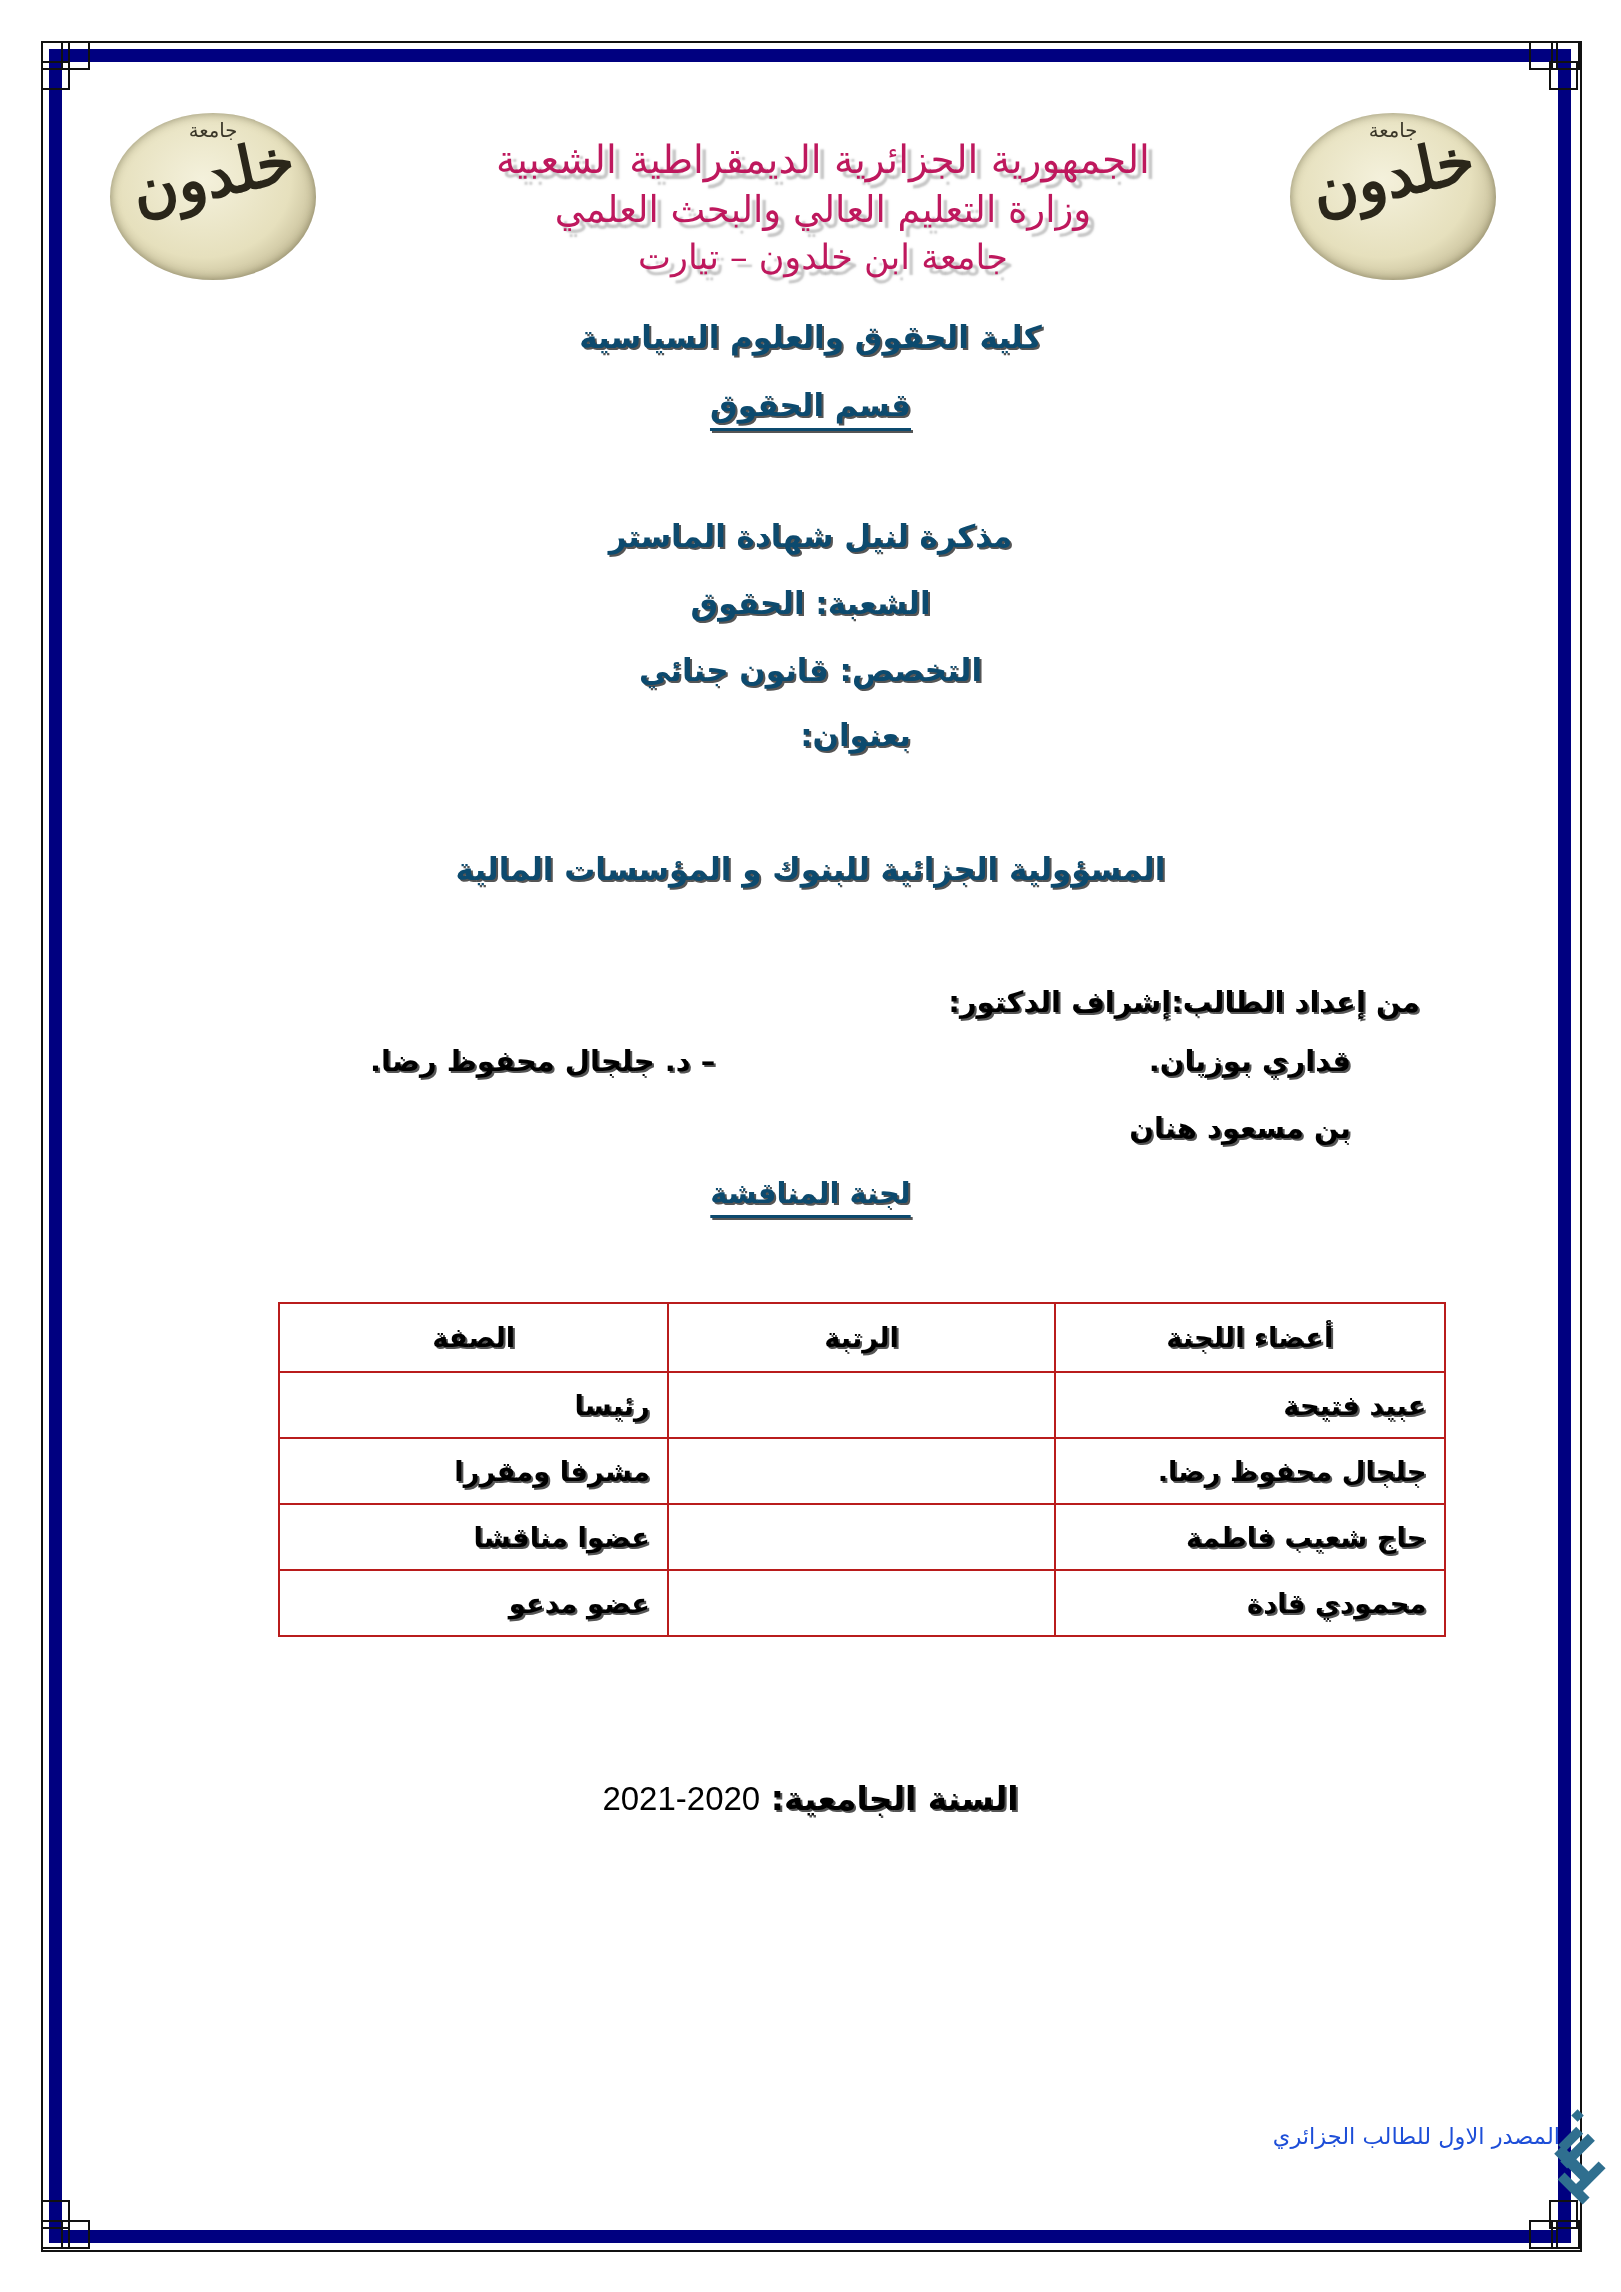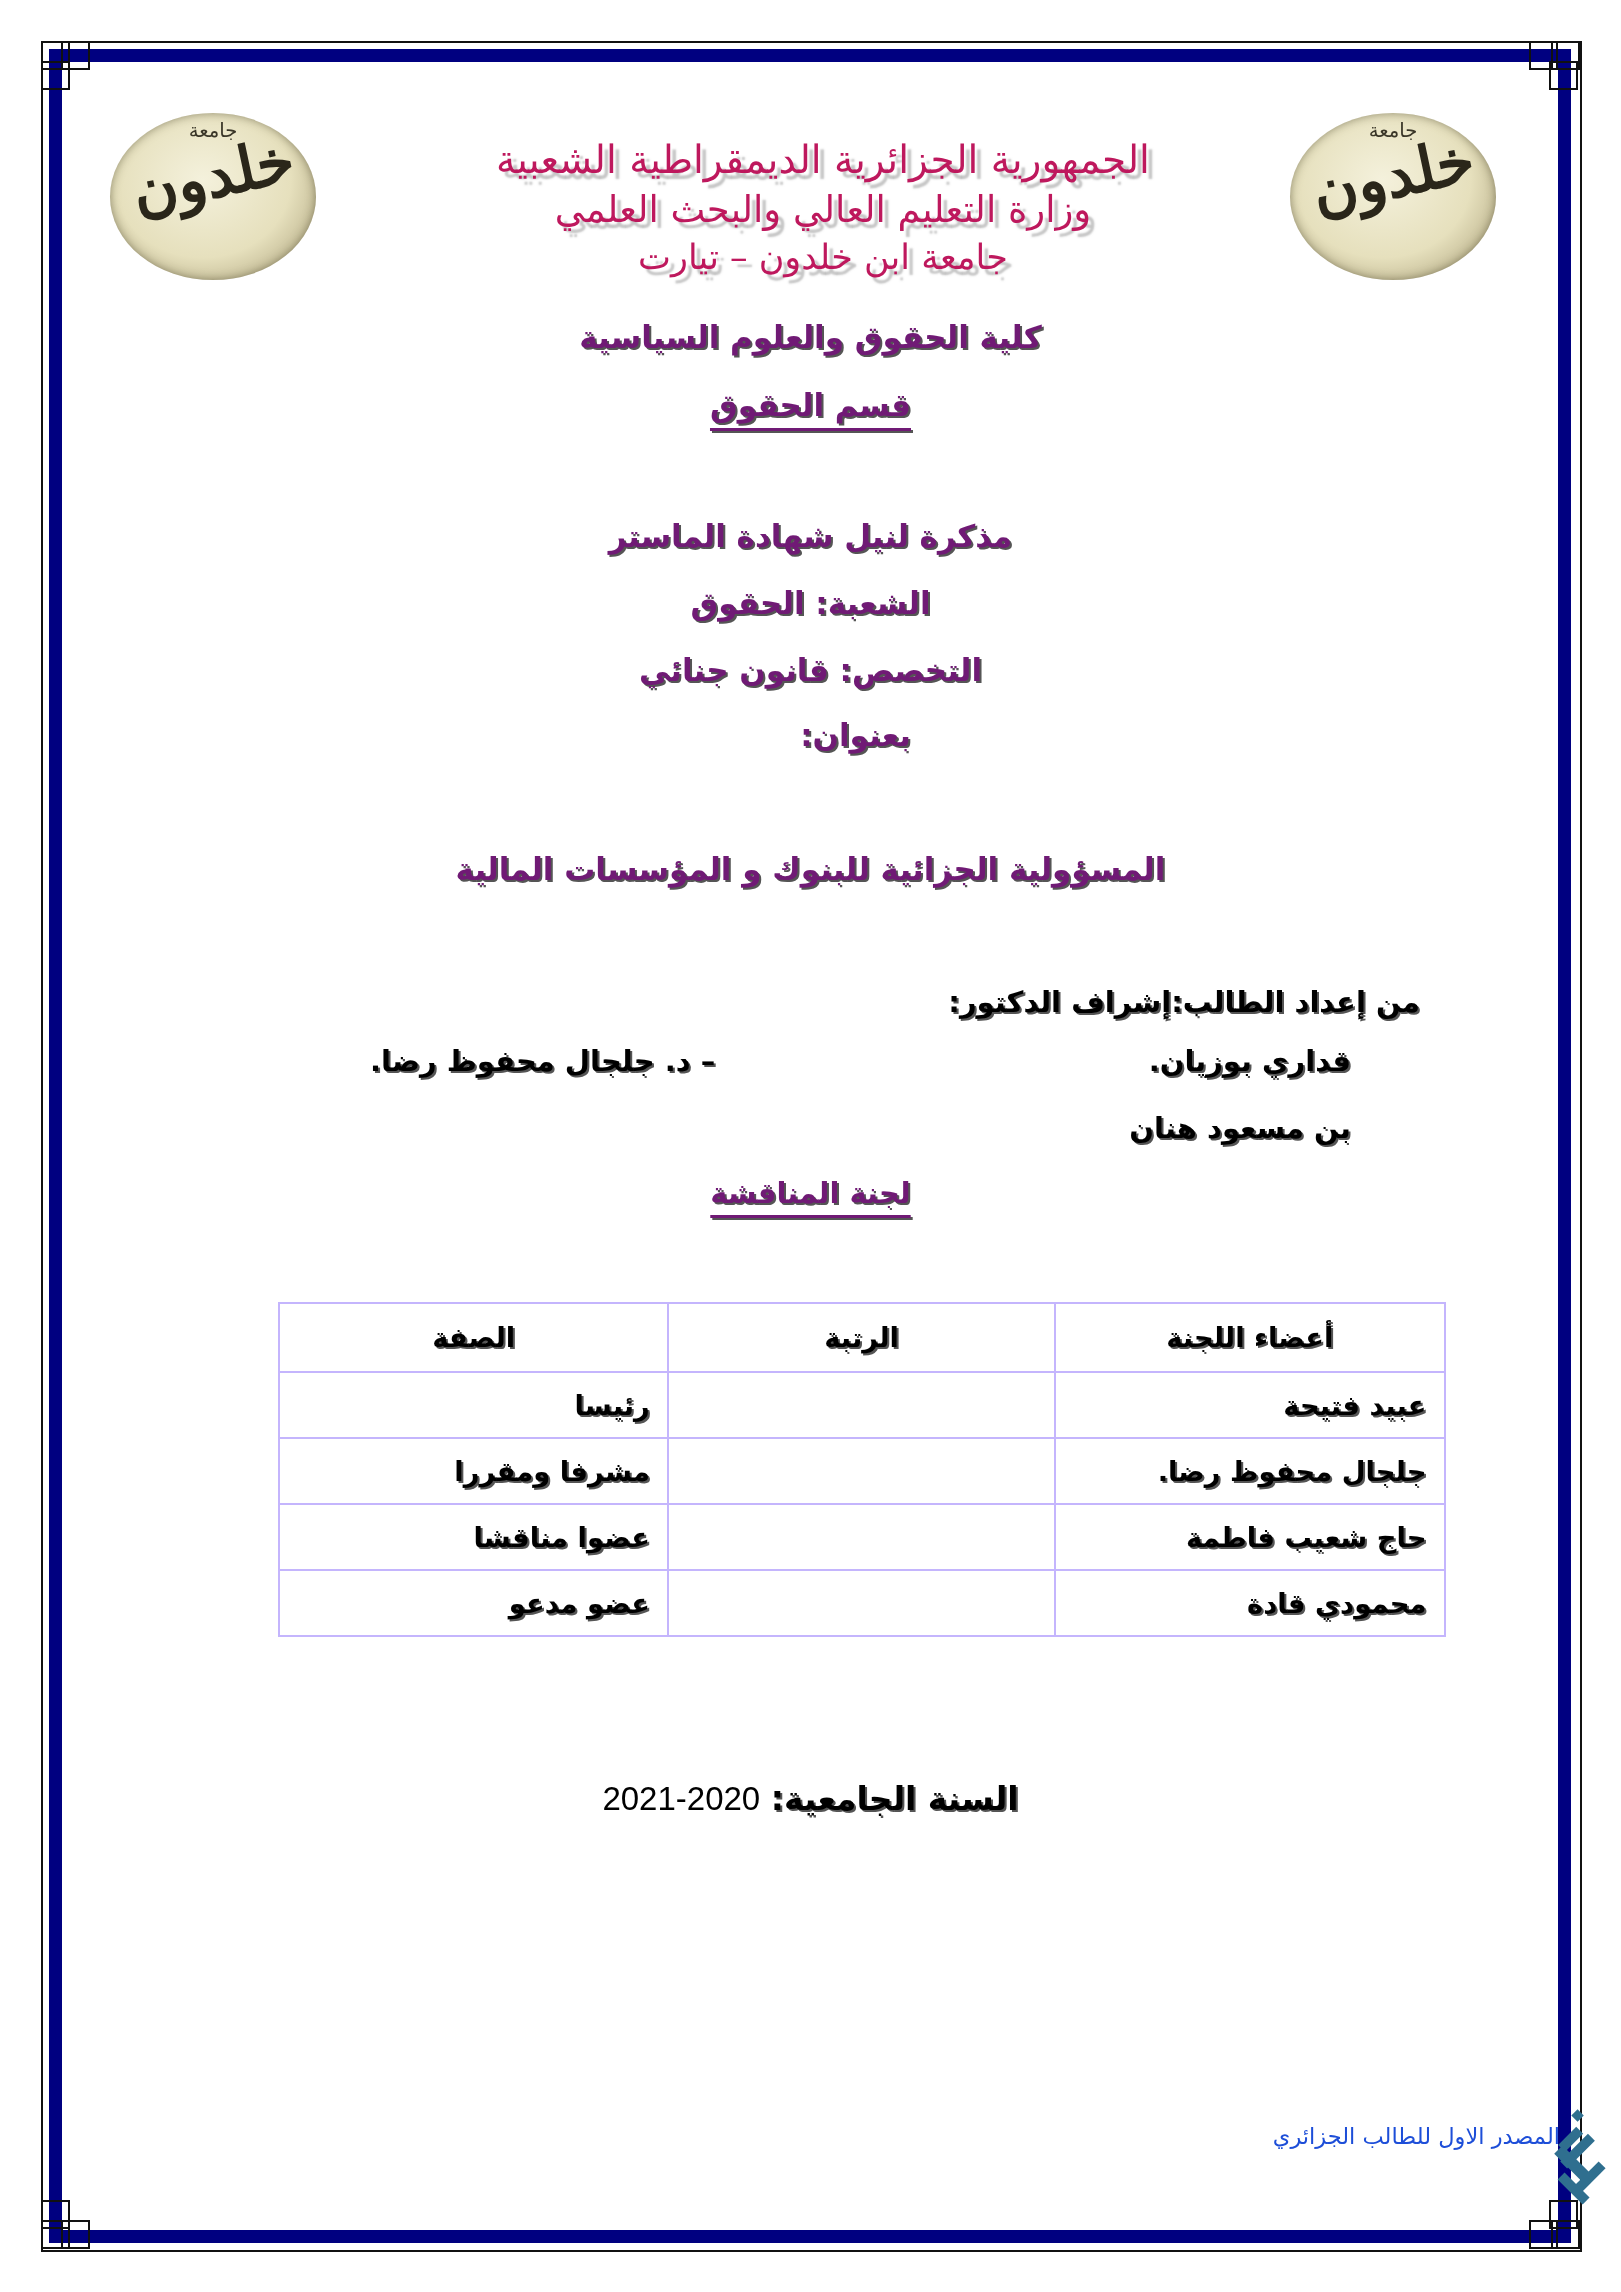--- a/index.html
+++ b/index.html
@@ -26,7 +26,7 @@
            text-shadow: 5.9px 5.9px 2px rgba(150,150,150,0.55); direction:rtl; }
 
   .title { position:absolute; left:0; width:1621px; text-align:center; direction:rtl;
-           font-family:"DejaVu Sans", sans-serif; font-weight:bold; color:#701a75;
+           font-family:"DejaVu Sans", sans-serif; font-weight:bold; color:#0c4a6e;
            text-shadow: 2px 2px 0 #555; }
   .u { text-decoration:underline; text-underline-offset:11.8px; text-decoration-thickness:2.9px; }
 

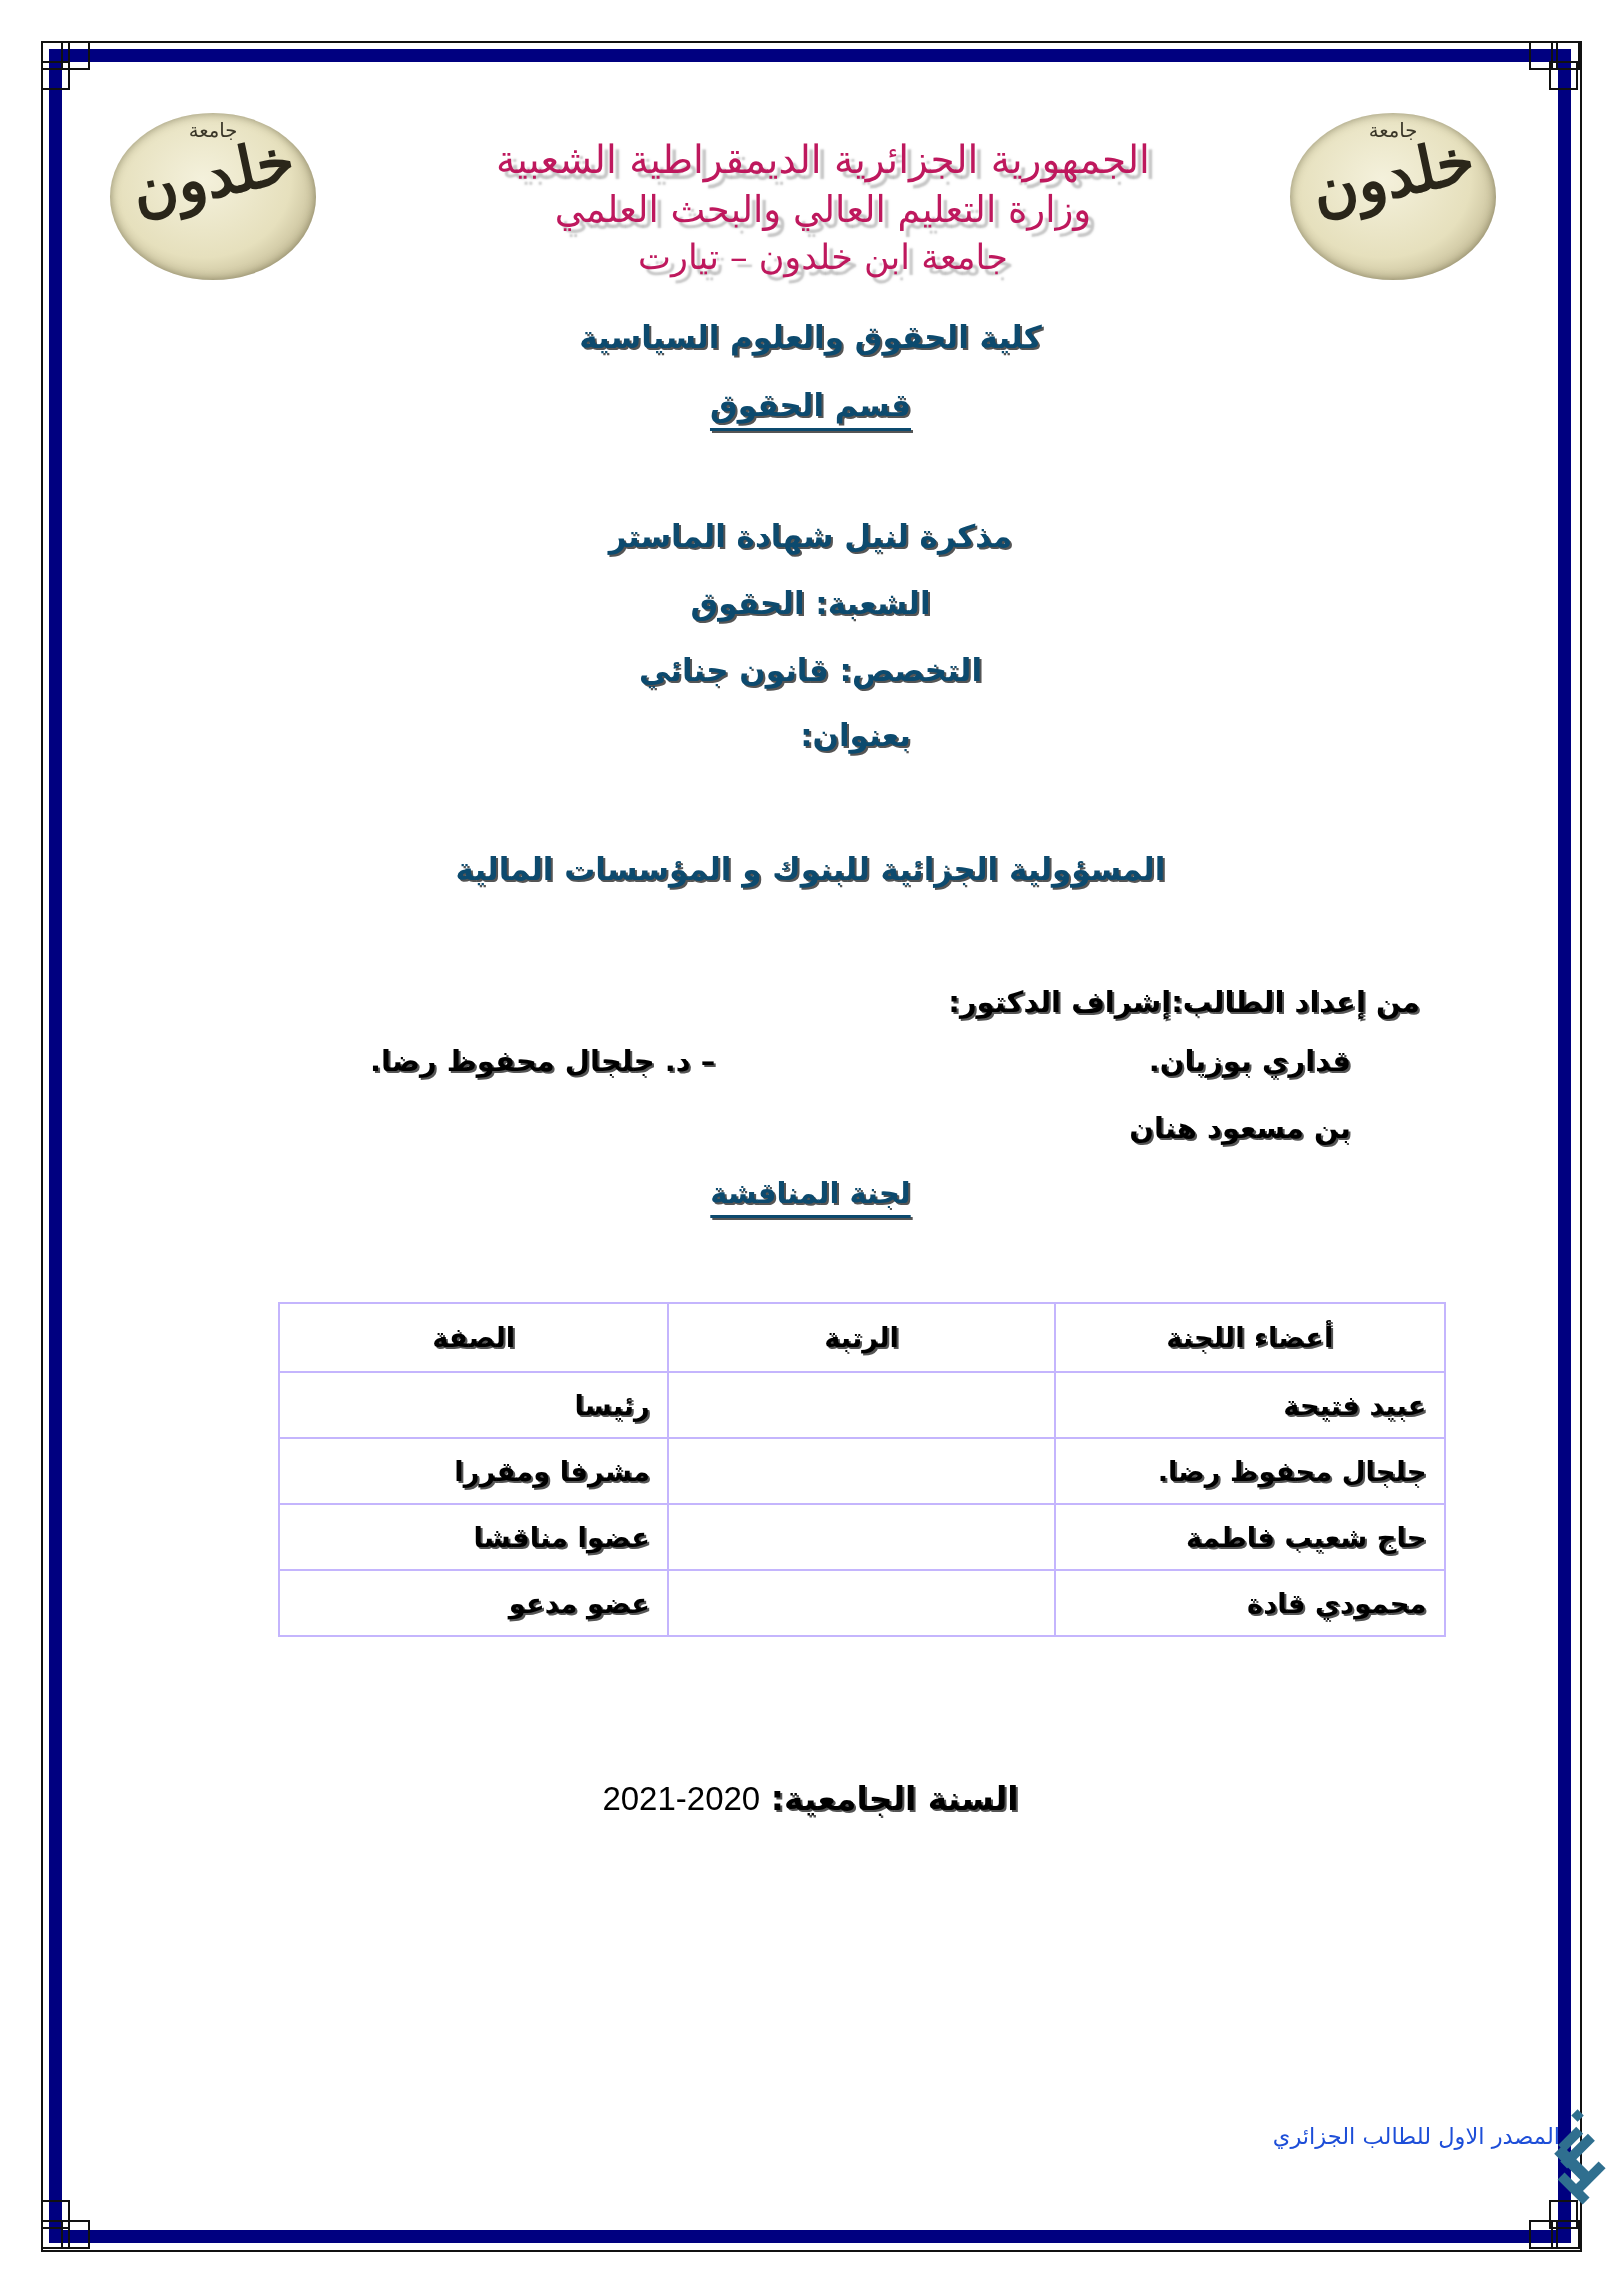--- a/index.html
+++ b/index.html
@@ -34,7 +34,7 @@
          text-shadow: 2px 2px 0 #555; position:absolute; white-space:nowrap; }
 
   table.jury { position:absolute; left:278px; top:1302px; width:1168px; border-collapse:collapse; direction:rtl; }
-  table.jury td, table.jury th { border:2px solid #c4b5fd; height:64px; padding:0 17.6px;
+  table.jury td, table.jury th { border:2px solid #b91c1c; height:64px; padding:0 17.6px;
          font-family:"DejaVu Sans", sans-serif; font-weight:bold; font-size:27.4px;
          text-shadow: 2px 2px 0 #555; }
   table.jury th { text-align:center; height:67px; }

